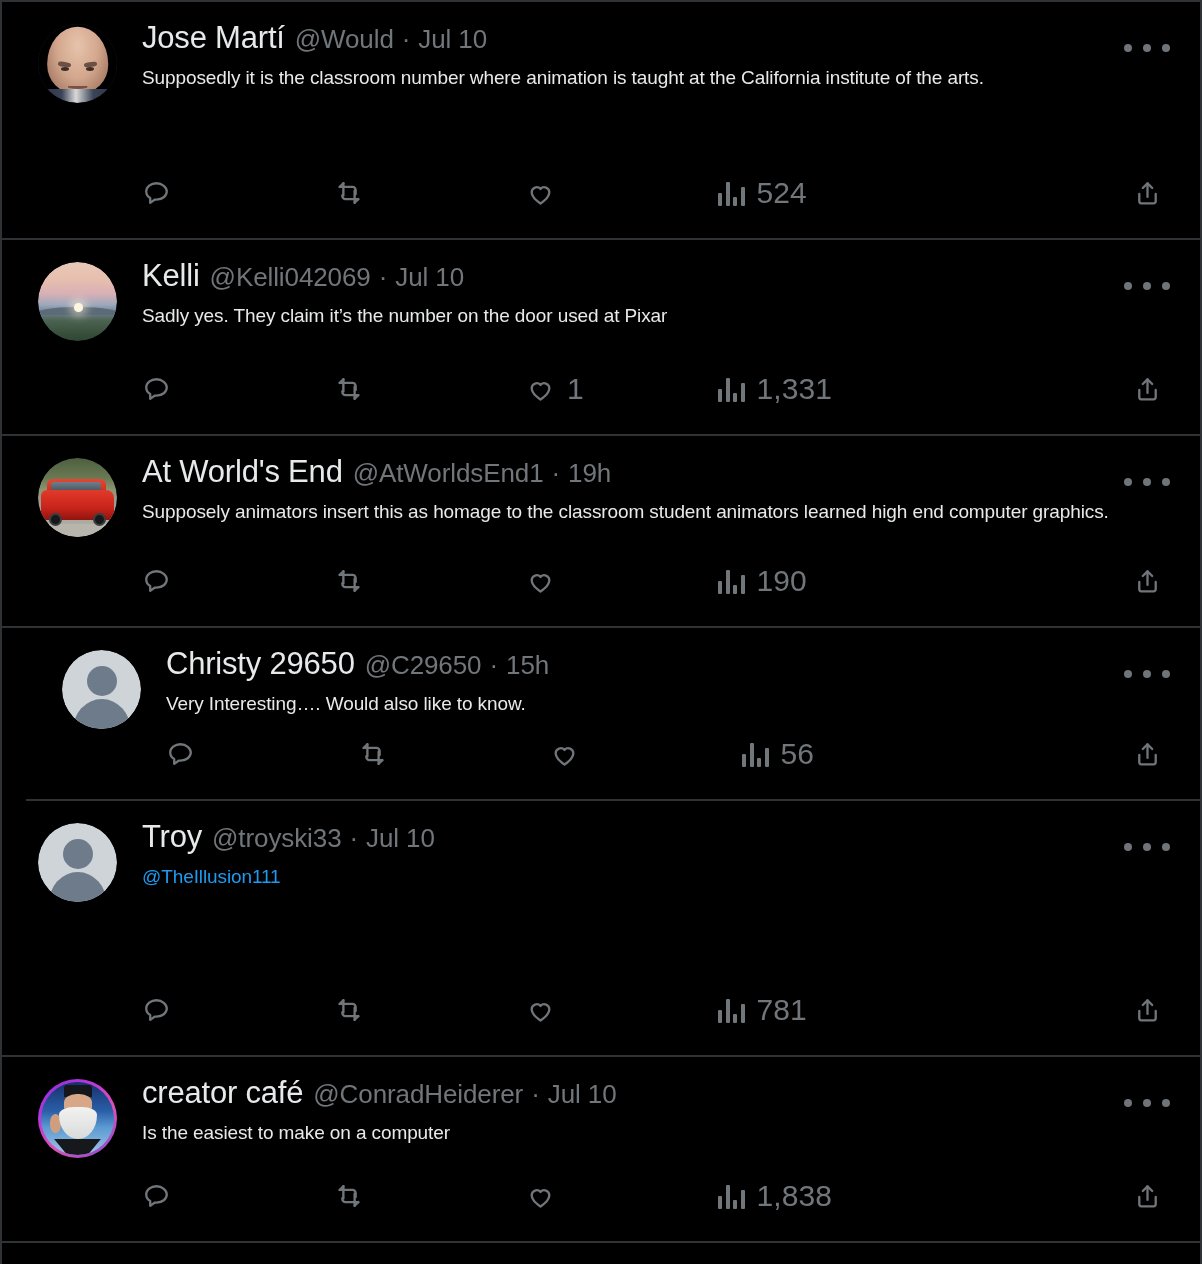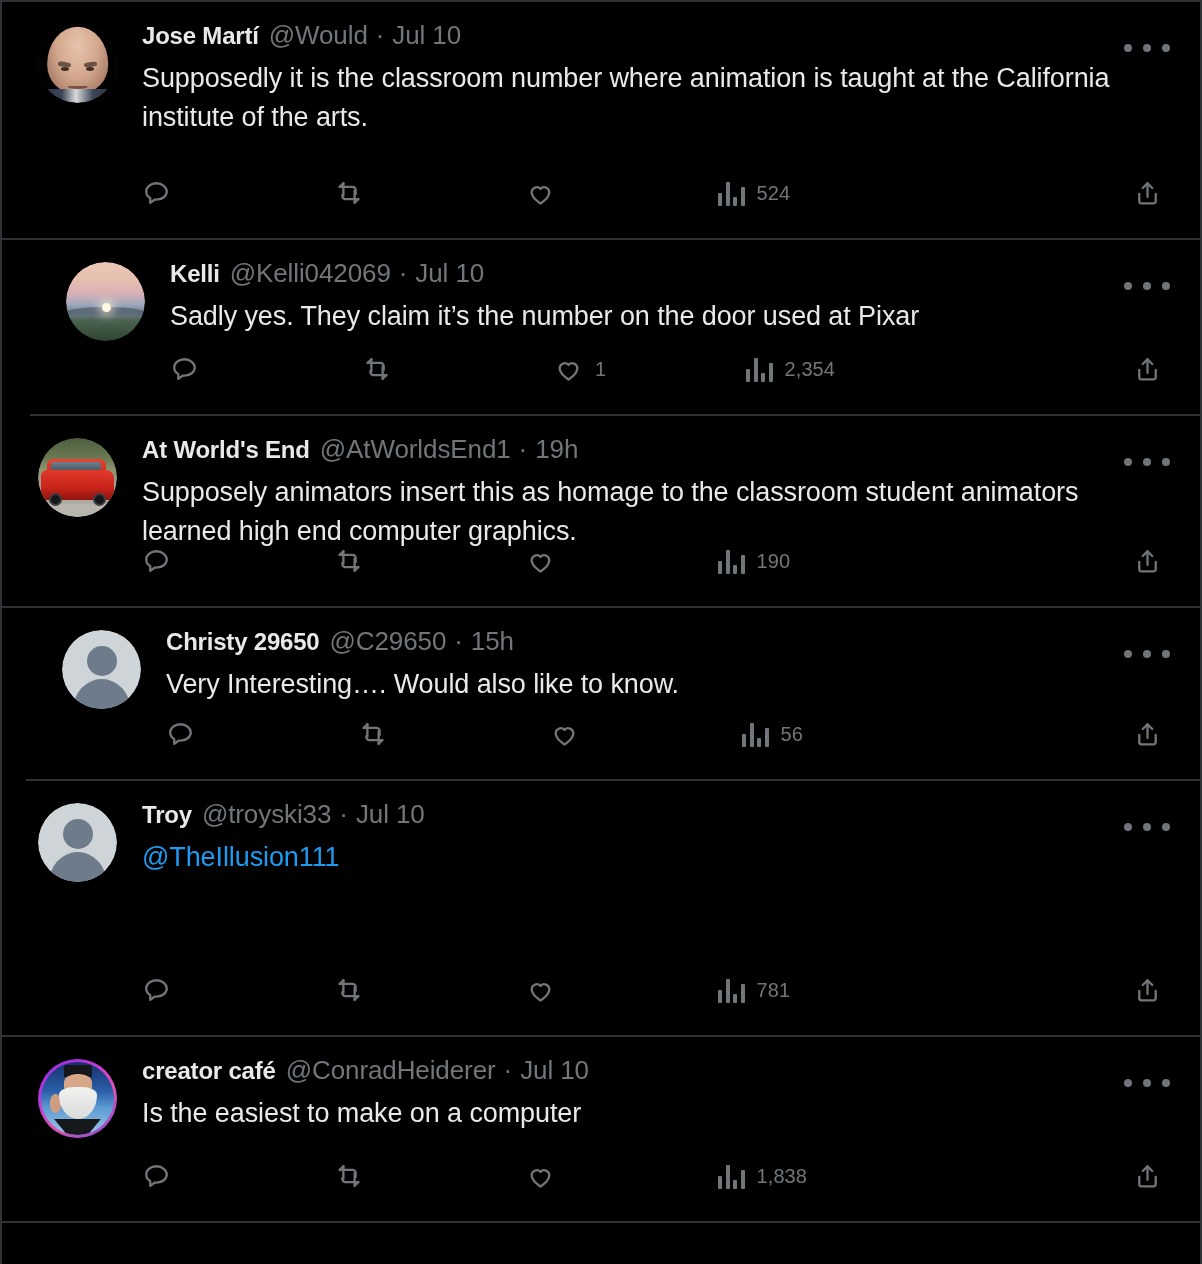--- a/index.html
+++ b/index.html
@@ -220,8 +220,8 @@
   }
 
   .name {
-    font-size: 24px;
-    font-weight: 700;
+    font-size: 31px;
+    font-weight: 400;
     color: #e7e9ea;
     letter-spacing: -0.2px;
   }

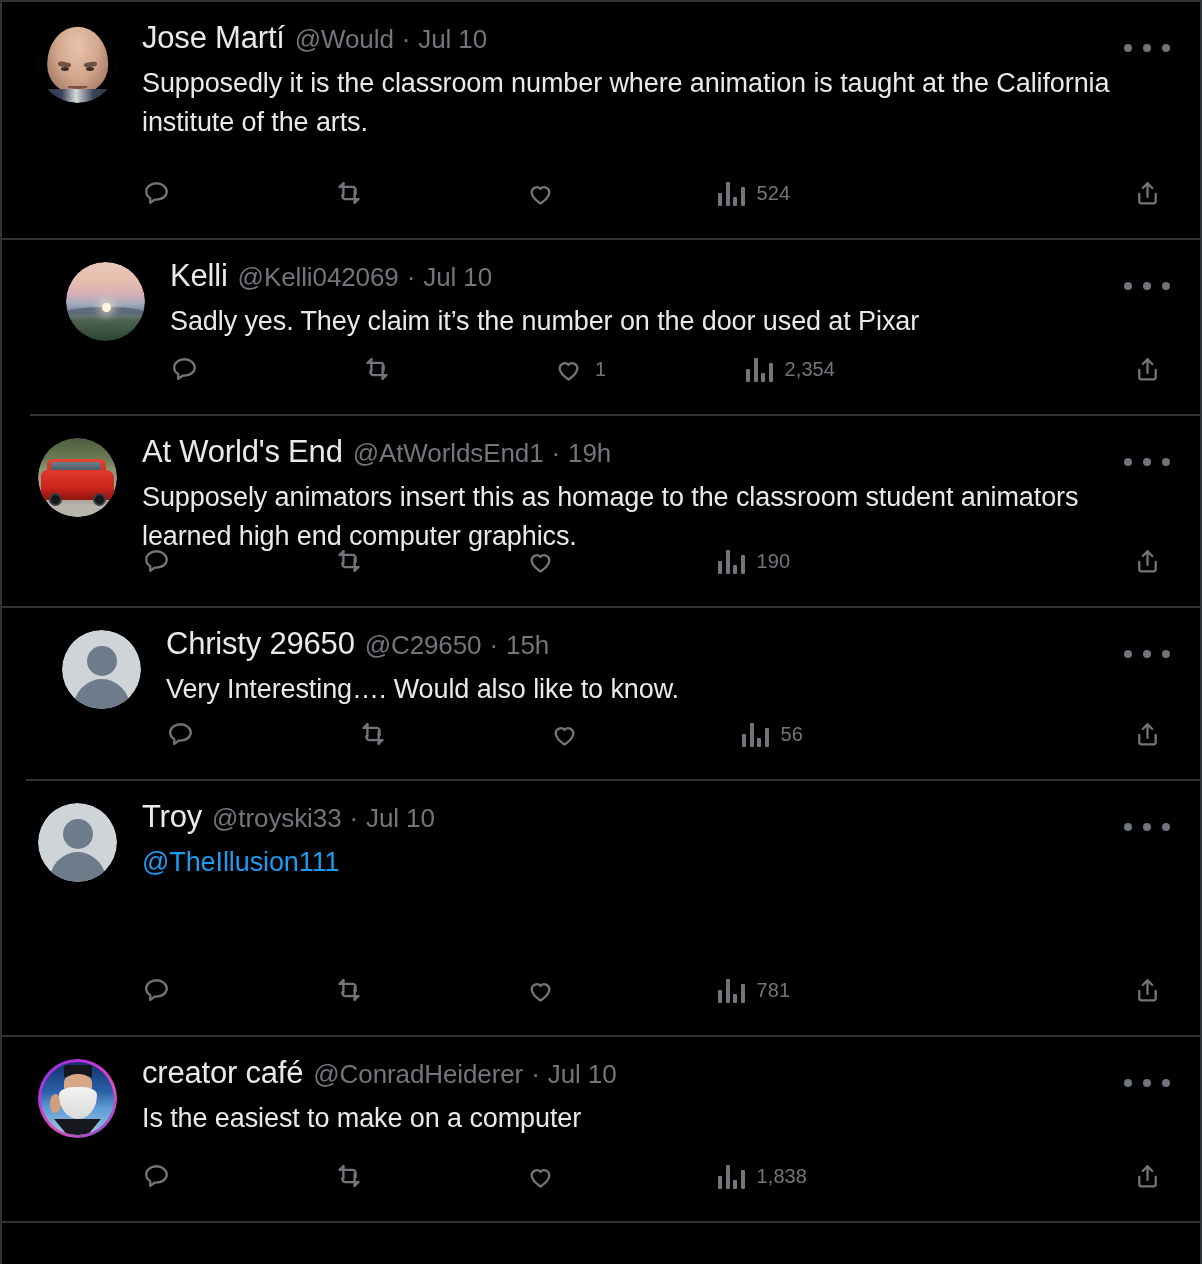--- a/index.html
+++ b/index.html
@@ -235,7 +235,7 @@
   .sep-dot { margin: 0 8px; }
 
   .tweet-text {
-    font-size: 27px;
+    font-size: 19px;
     line-height: 1.44;
     color: #e7e9ea;
     letter-spacing: -0.1px;

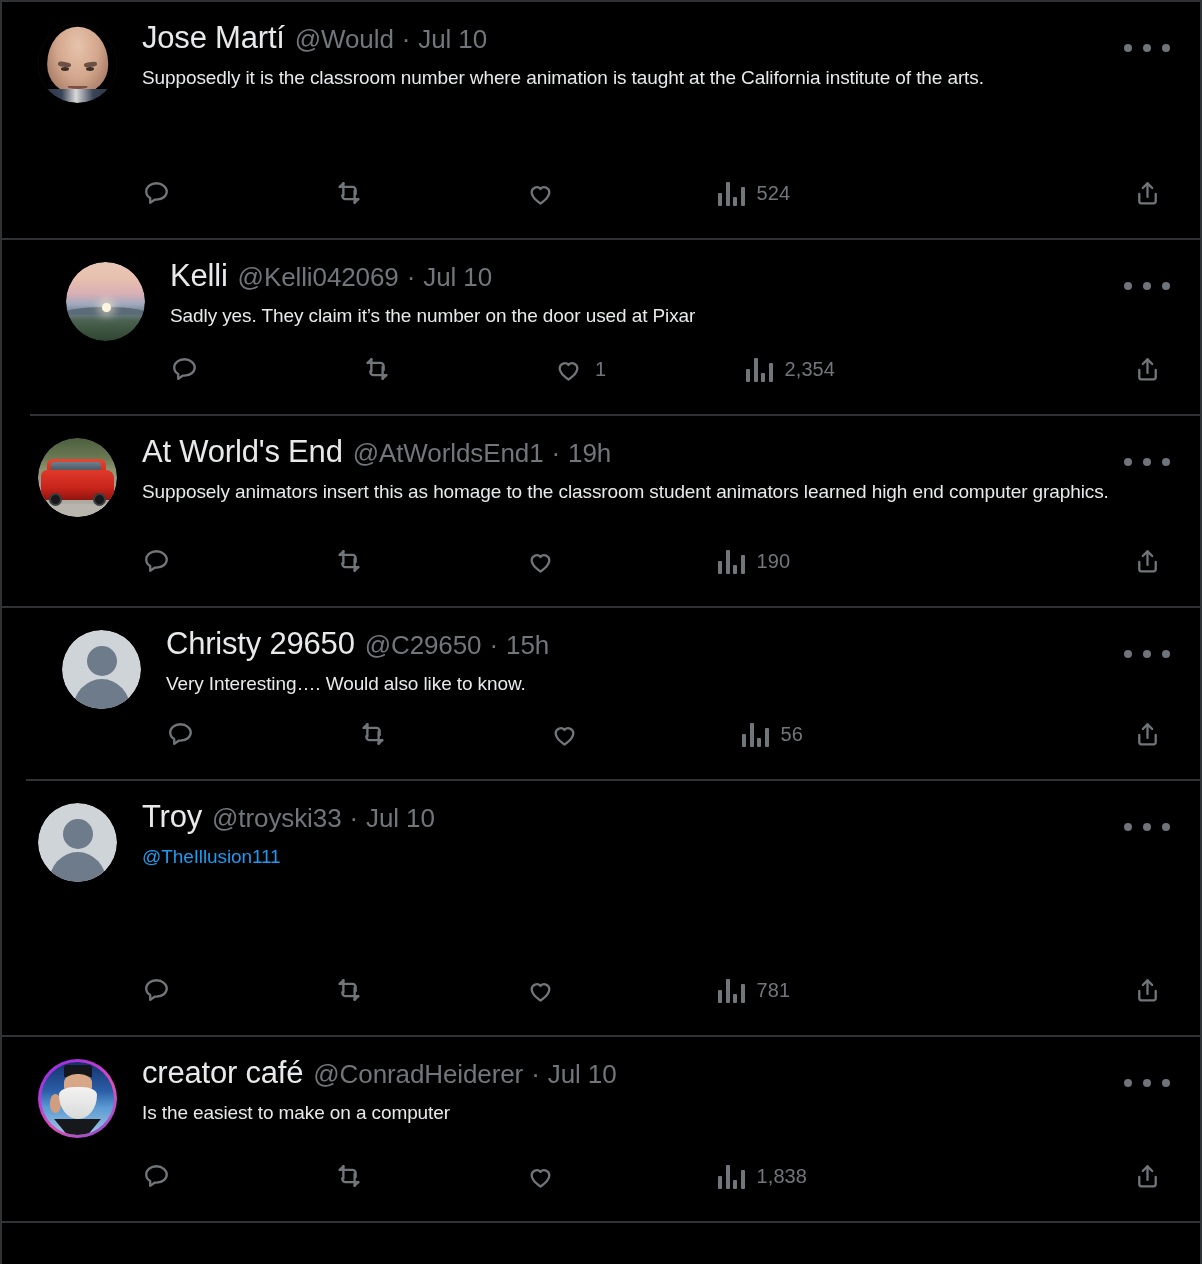--- a/index.html
+++ b/index.html
@@ -281,7 +281,7 @@
     height: 38px;
   }
   .act .cnt {
-    font-size: 20px;
+    font-size: 30px;
     color: #71767b;
     letter-spacing: 0.1px;
   }

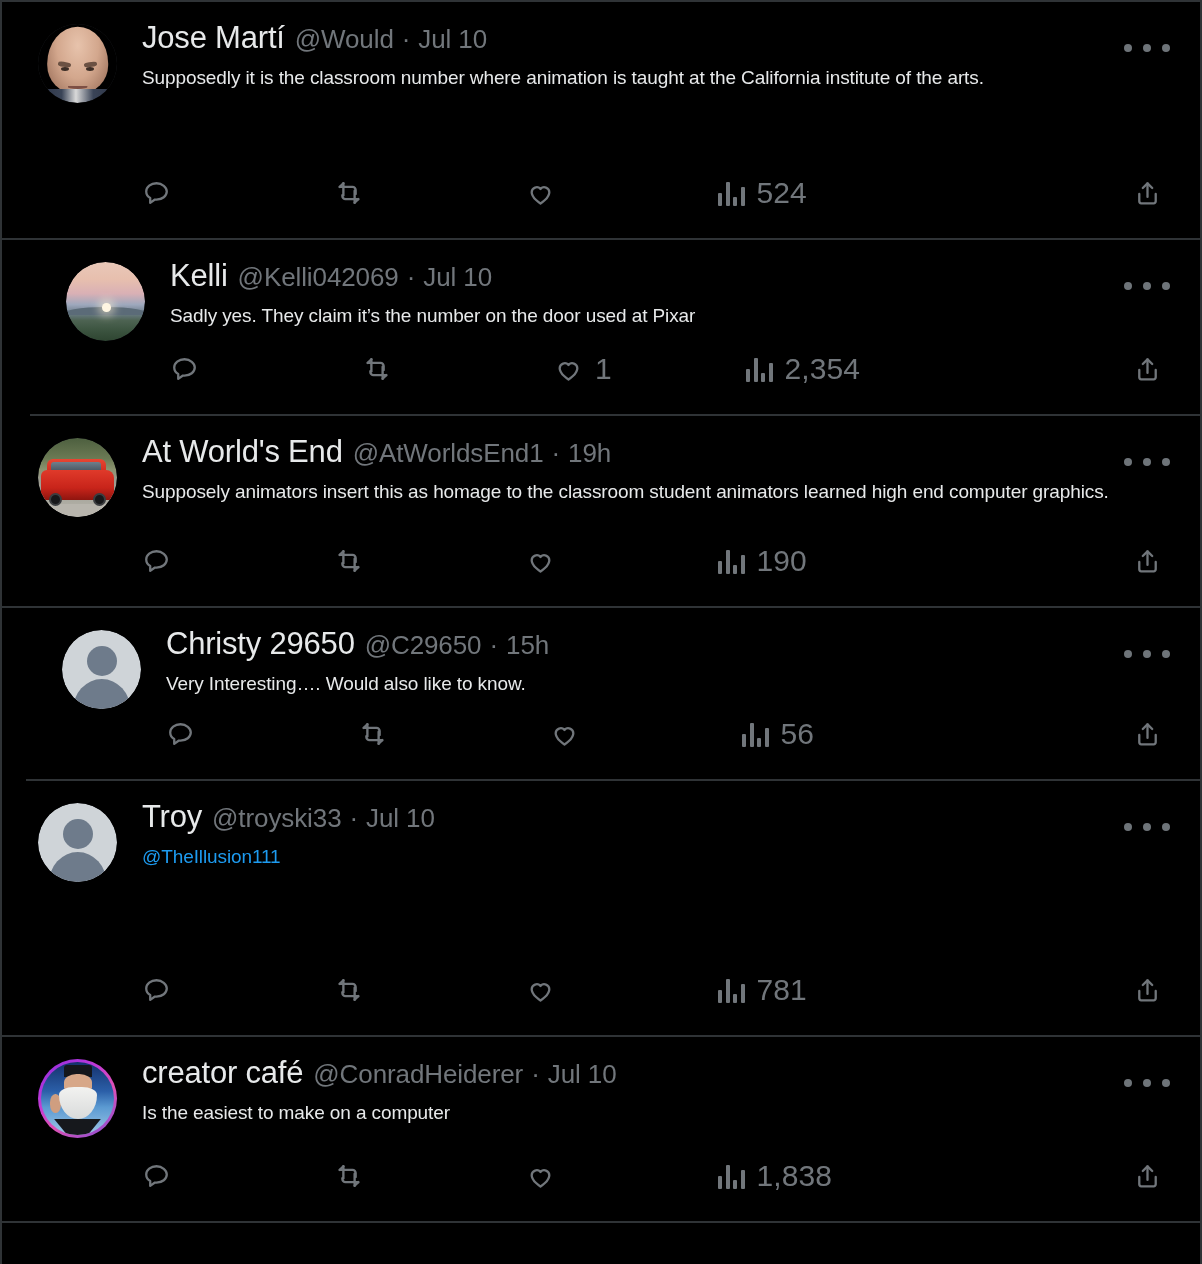--- a/index.html
+++ b/index.html
@@ -32,7 +32,7 @@
   }
 
   .tweet.t0 { height: 238px; }
-  .tweet.t1 { height: 176px; margin-left: 28px; }
+  .tweet.t1 { height: 196px; }
   .tweet.t2 { height: 192px; }
   .tweet.t3 { height: 173px; margin-left: 24px; }
   .tweet.t4 { height: 256px; }

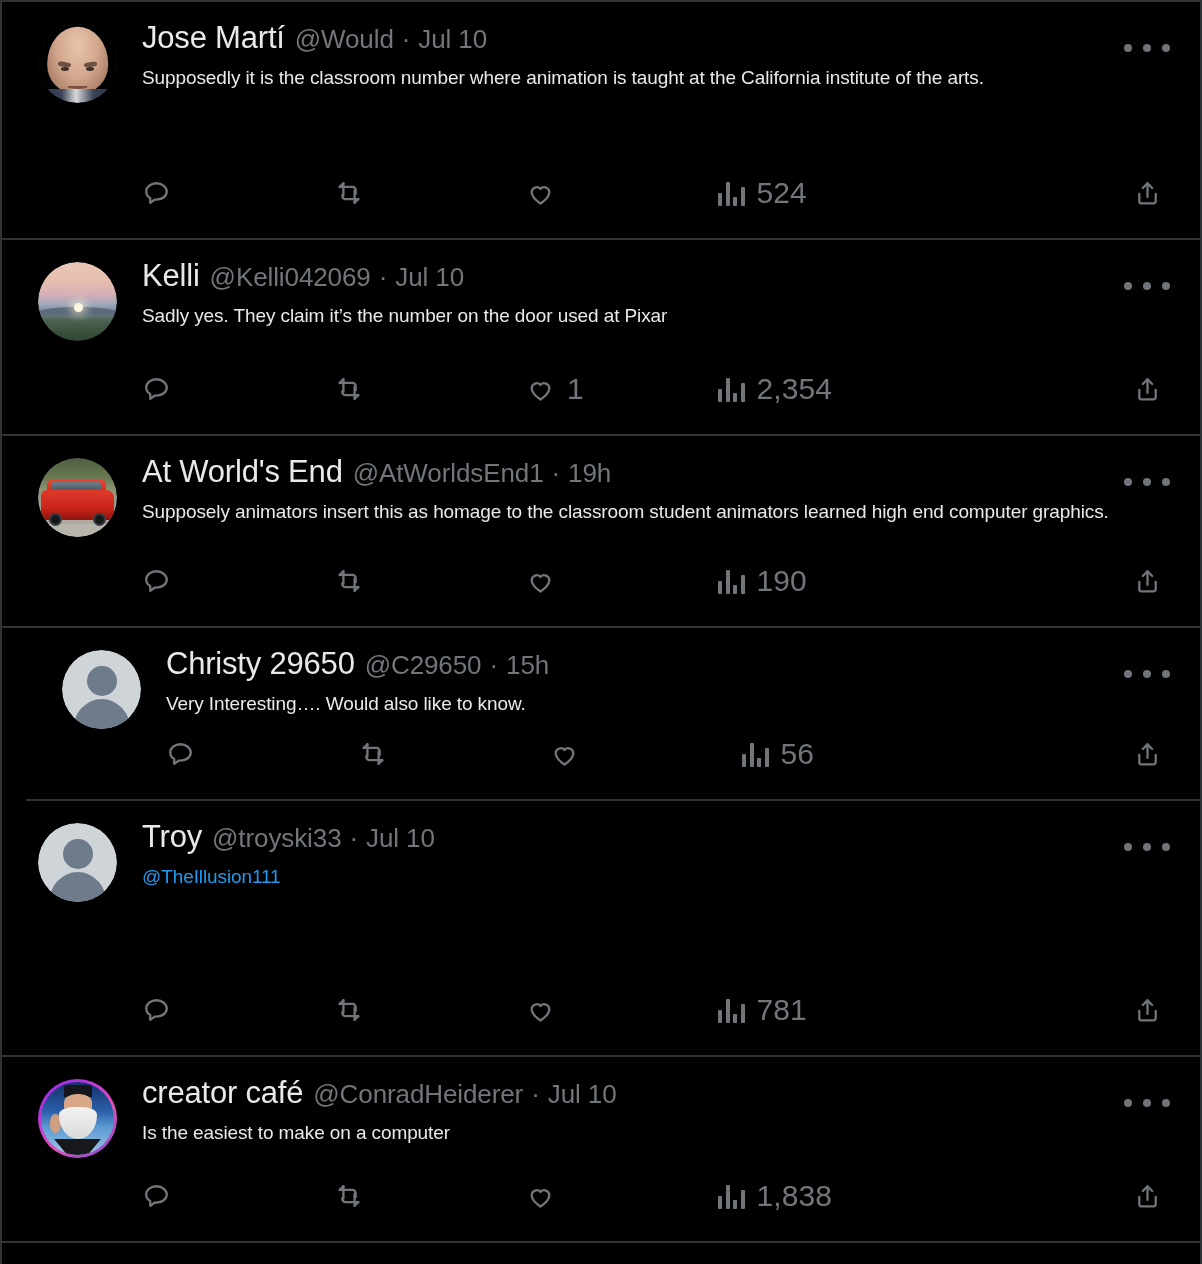--- a/index.html
+++ b/index.html
@@ -462,7 +462,7 @@
           <span class="b3"></span>
           <span class="b4"></span>
         </span>
-        <span class="cnt">2,354</span>
+        <span class="cnt">1,331</span>
       </div>
 
       <div class="act act-share">

